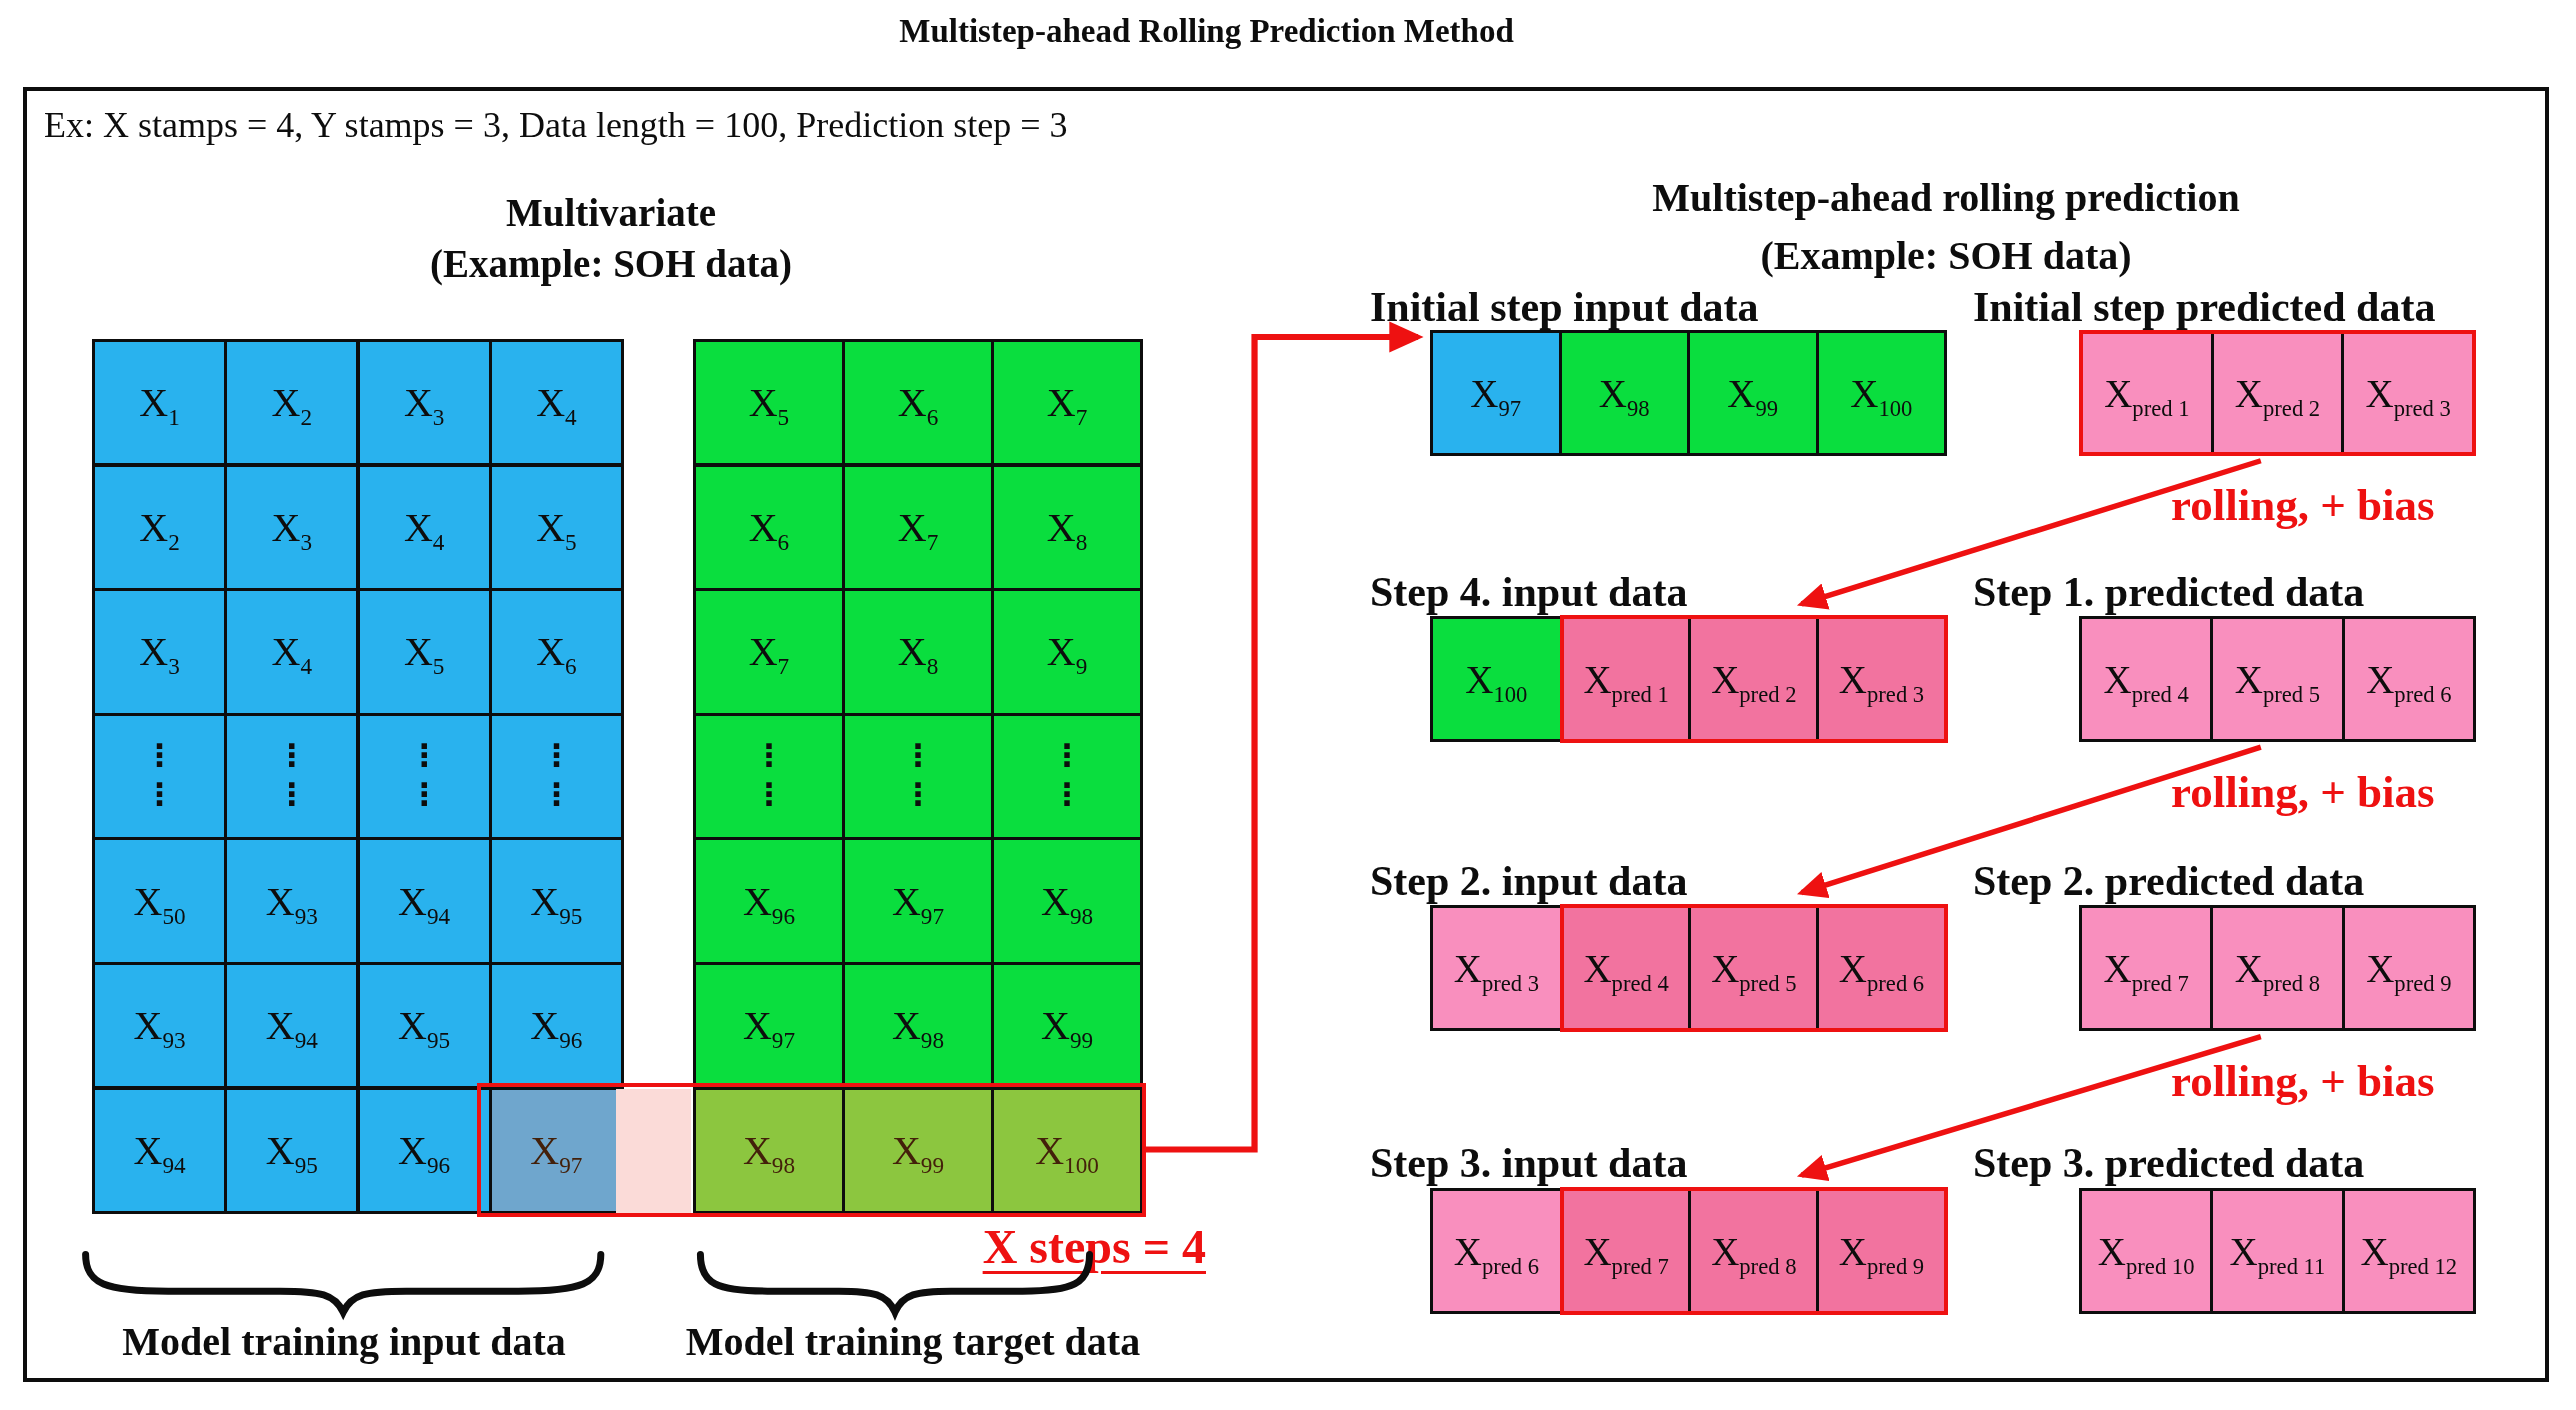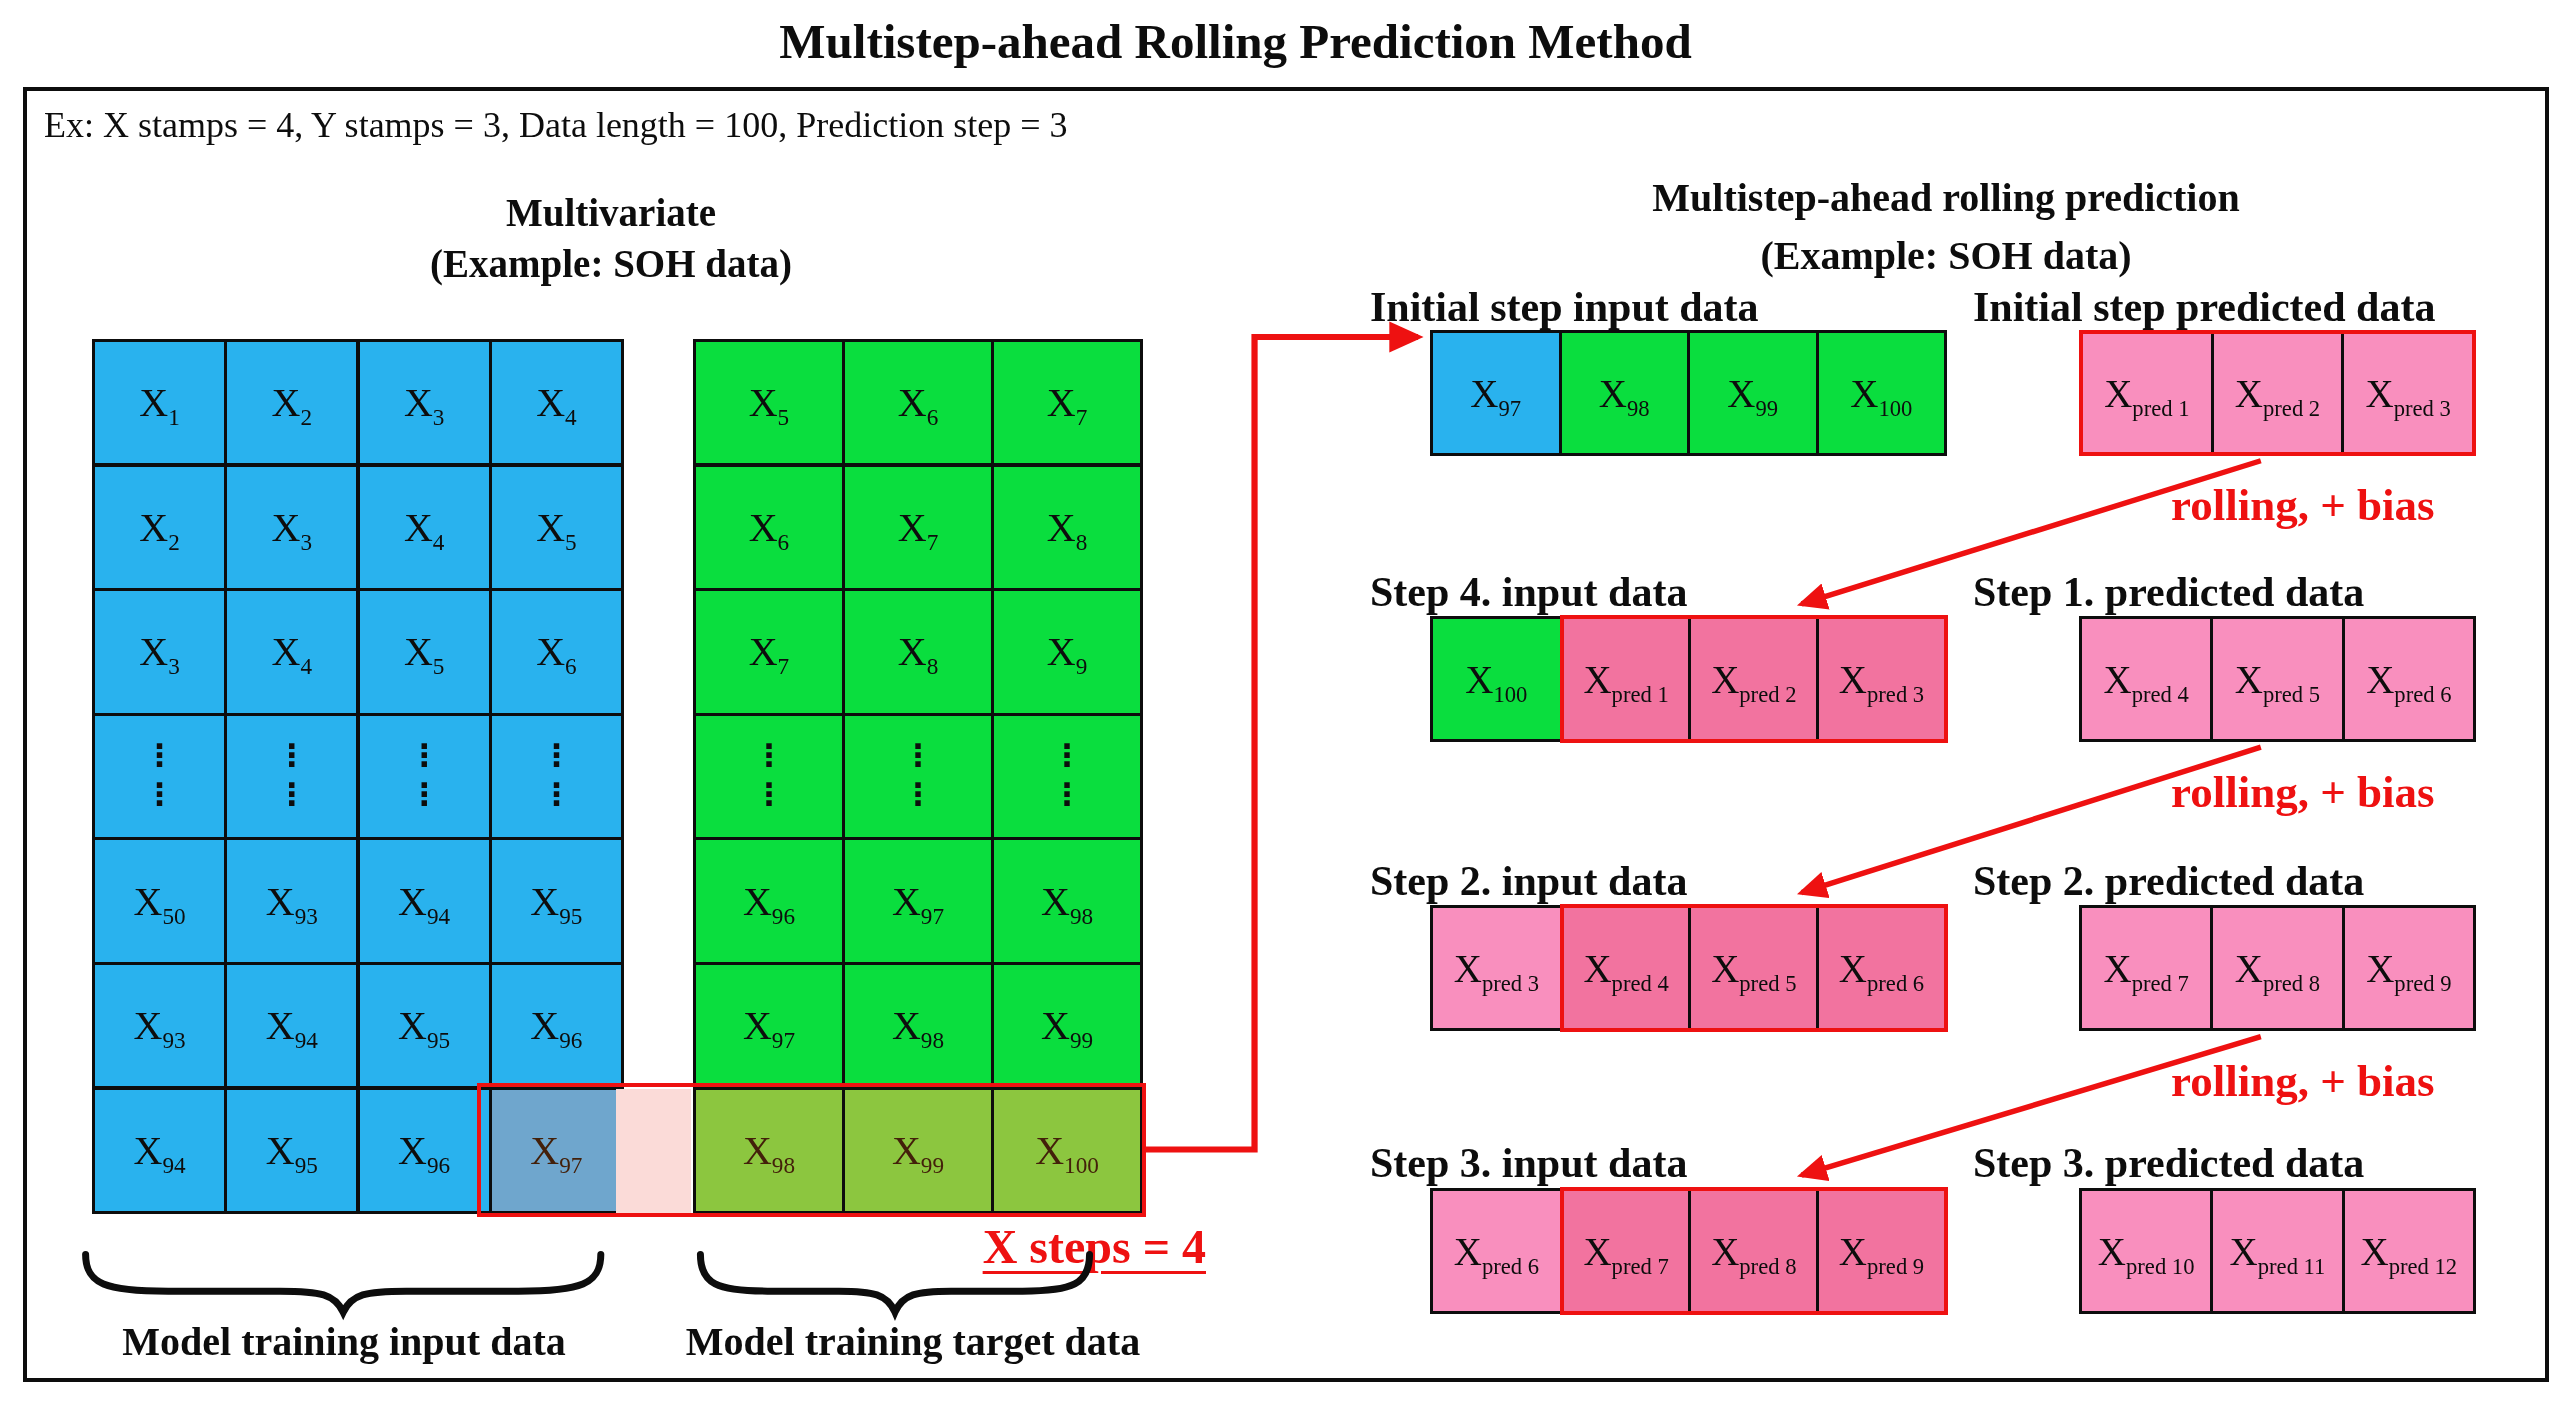--- a/index.html
+++ b/index.html
@@ -6,7 +6,7 @@
   body{width:2576px;height:1411px;overflow:hidden;font-family:"Liberation Serif",serif;color:var(--ink);}
   .canvas{position:relative;width:2576px;height:1411px;}
   .abs{position:absolute;box-sizing:border-box;}
-  .page-title{top:12.5px;left:0;width:2413px;font-size:49px;font-weight:bold;text-align:center;margin-left:29px;}
+  .page-title{top:12.5px;left:0;width:2413px;font-size:33px;font-weight:bold;text-align:center;}
   .frame{left:23px;top:87px;width:2526px;height:1295px;border:4.7px solid var(--ink);}
   .ex-line{left:44px;top:104px;font-size:36px;white-space:nowrap;}
   .left-title{left:74px;top:187px;width:1074px;font-size:39px;font-weight:bold;line-height:51px;text-align:center;}

